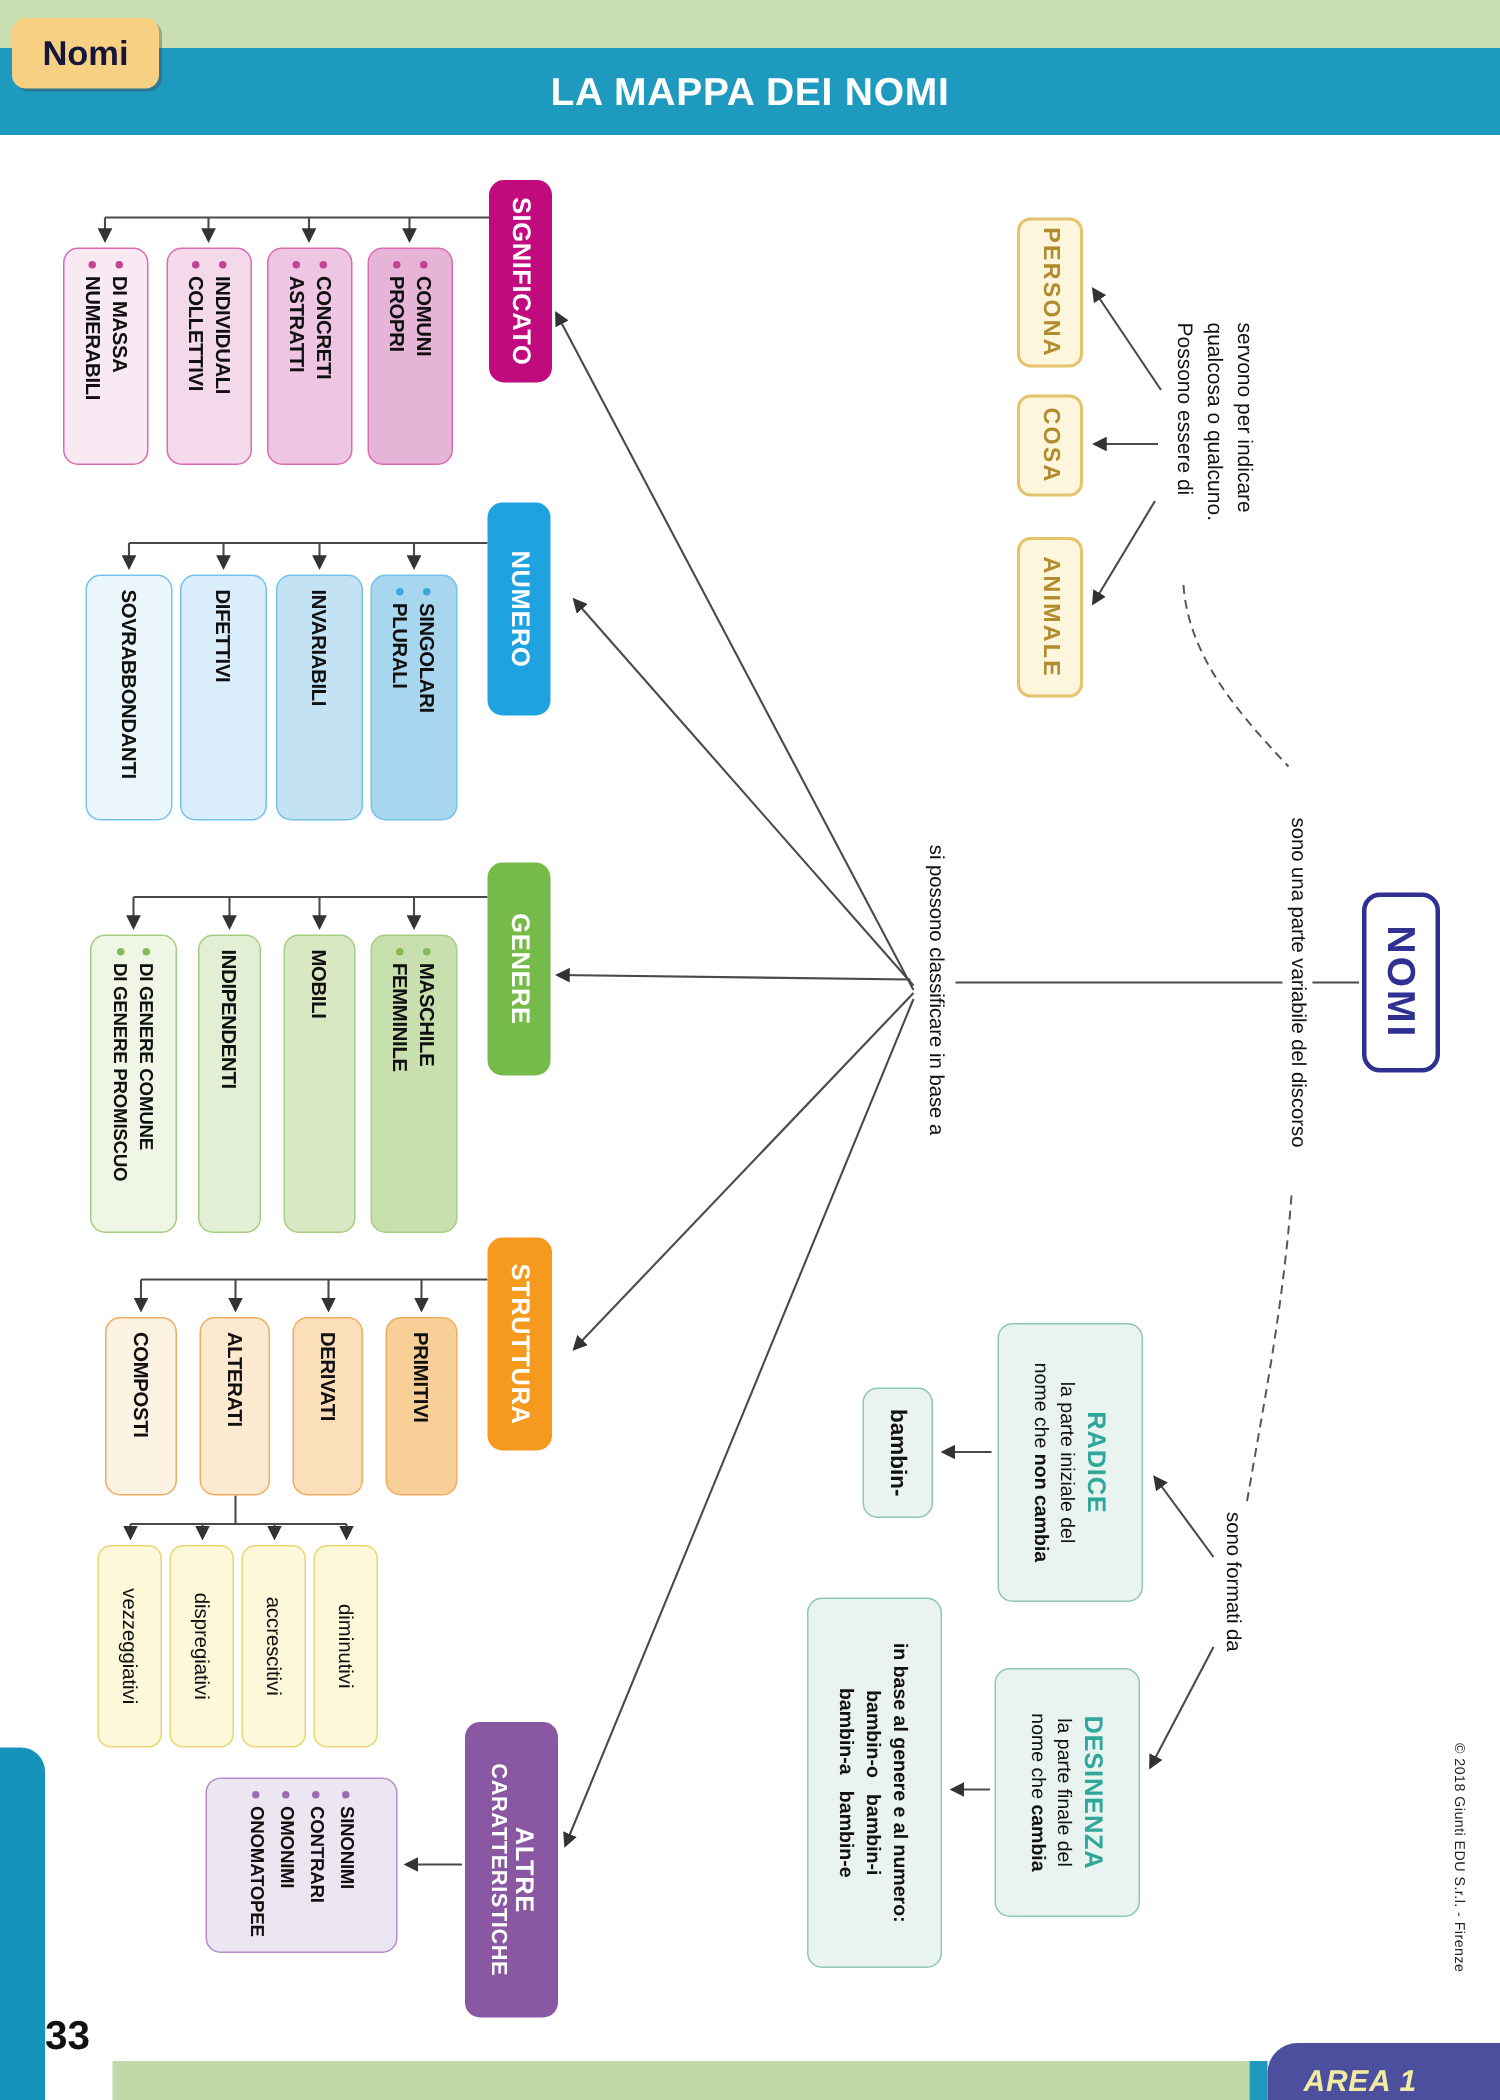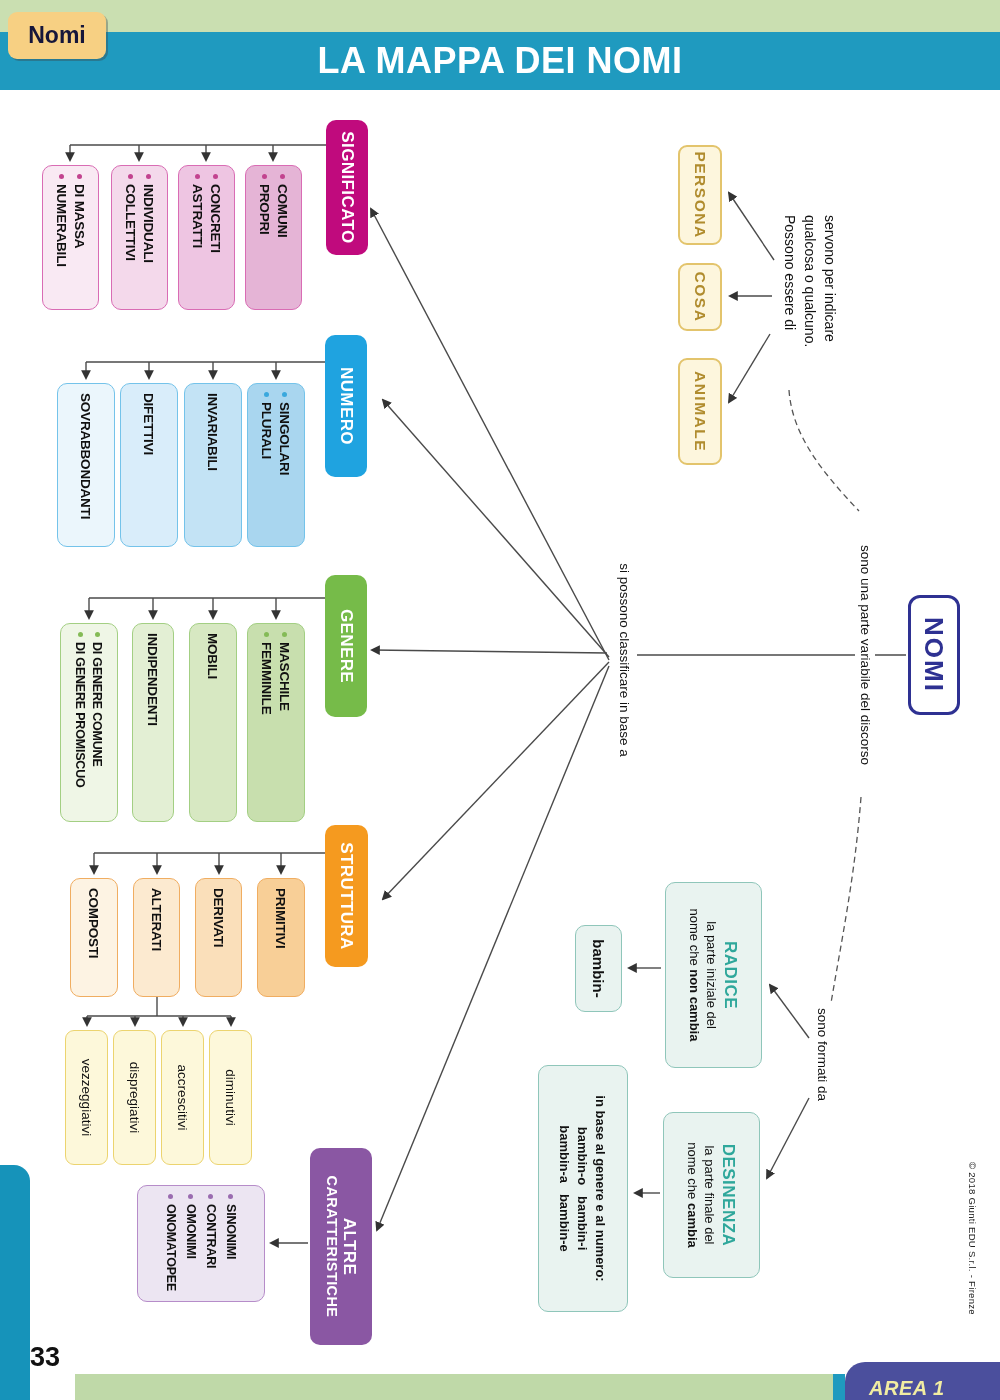--- a/index.html
+++ b/index.html
@@ -9,7 +9,7 @@
   
   .top-strip{left:0;top:0;width:1000px;height:32px;}
   .title-bar{left:0;top:32px;width:1000px;height:58px;display:flex;align-items:center;justify-content:center;}
-  .title-bar .t{color:#fff;font-weight:bold;font-size:36px;letter-spacing:.5px;}
+  .title-bar .t{color:#fff;font-weight:bold;font-size:26px;letter-spacing:.5px;}
   .nomi-tab{left:8px;top:12px;width:98px;height:47px;border-radius:9px;display:flex;align-items:center;justify-content:center;
             font-weight:bold;font-size:23px;color:#16163a;box-shadow:2px 2px 0 rgba(60,60,60,.35);}
   .side-bar{left:0;top:1165px;width:30px;height:235px;border-top-right-radius:16px;}

